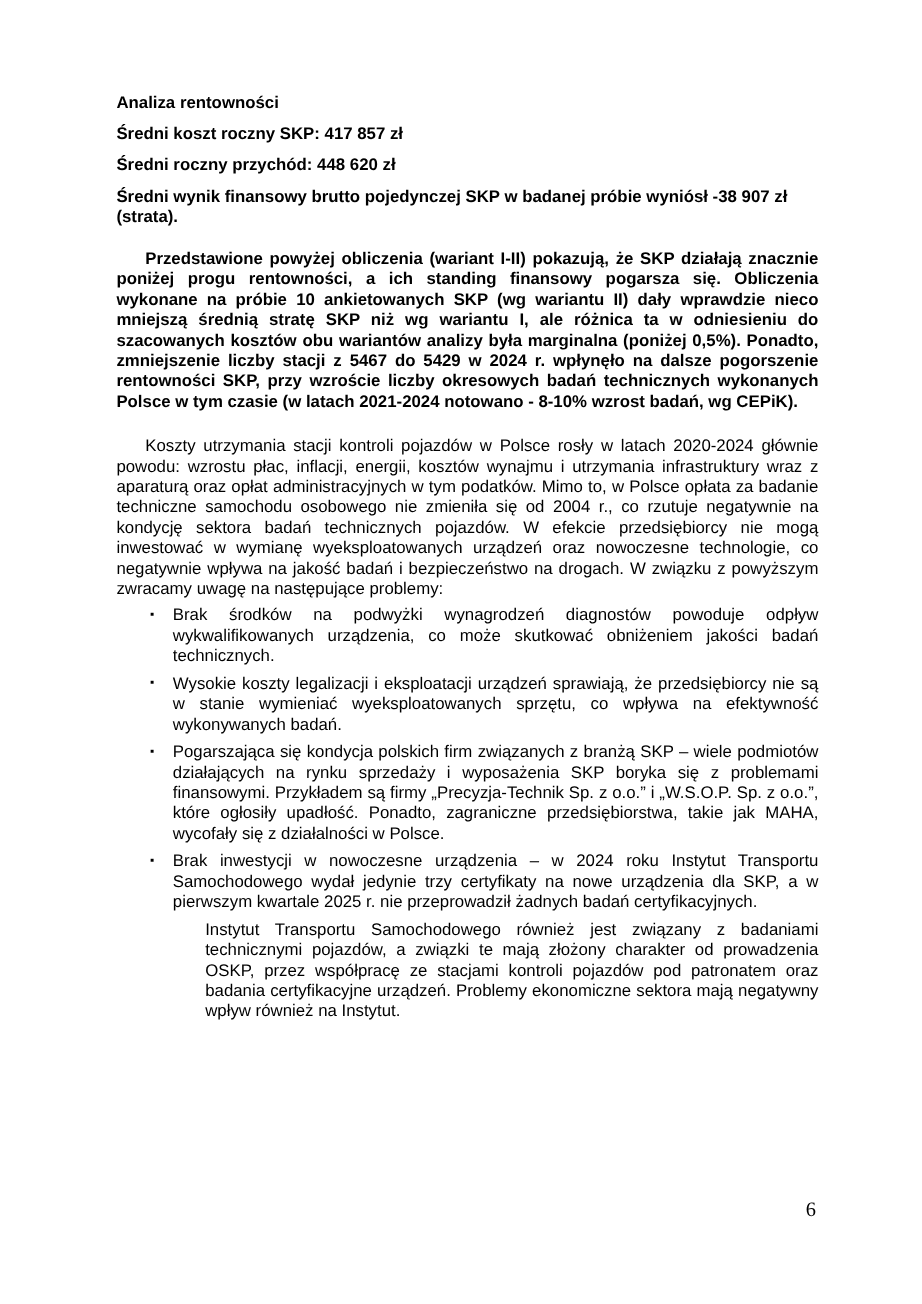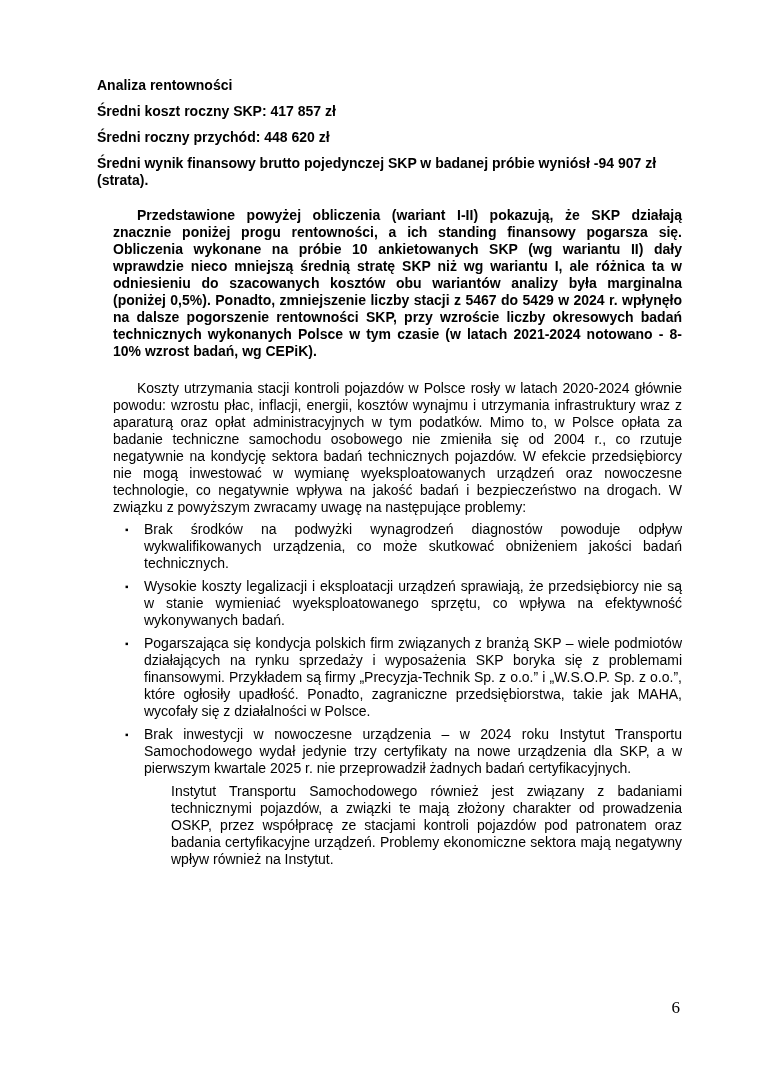--- a/index.html
+++ b/index.html
@@ -90,7 +90,7 @@
     <p class="line">Analiza rentowności</p>
     <p class="line">Średni koszt roczny SKP: 417 857 zł</p>
     <p class="line">Średni roczny przychód: 448 620 zł</p>
-    <p class="result-line">Średni wynik finansowy brutto pojedynczej SKP w badanej próbie wyniósł -94 907 zł (strata).</p>
+    <p class="result-line">Średni wynik finansowy brutto pojedynczej SKP w badanej próbie wyniósł -38 907 zł (strata).</p>
 
     <p class="para para-bold">Przedstawione powyżej obliczenia (wariant I-II) pokazują, że SKP działają znacznie poniżej progu rentowności, a ich standing finansowy pogarsza się. Obliczenia wykonane na próbie 10 ankietowanych SKP (wg wariantu II) dały wprawdzie nieco mniejszą średnią stratę SKP niż wg wariantu I, ale różnica ta w odniesieniu do szacowanych kosztów obu wariantów analizy była marginalna (poniżej 0,5%). Ponadto, zmniejszenie liczby stacji z 5467 do 5429 w 2024 r. wpłynęło na dalsze pogorszenie rentowności SKP, przy wzroście liczby okresowych badań technicznych wykonanych Polsce w tym czasie (w latach 2021-2024 notowano - 8-10% wzrost badań, wg CEPiK).</p>
 

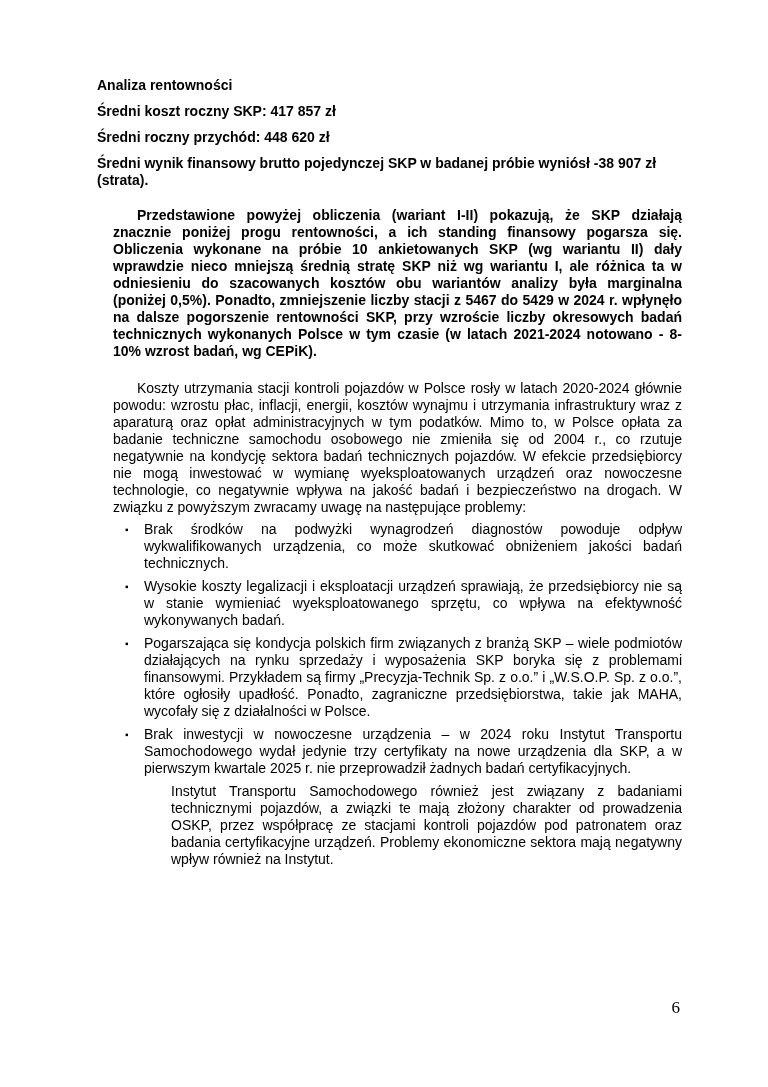--- a/index.html
+++ b/index.html
@@ -36,7 +36,6 @@
   .para {
     text-align: justify;
     text-indent: 24px;
-    margin-left: 16px;
   }
   .para-bold {
     font-weight: bold;

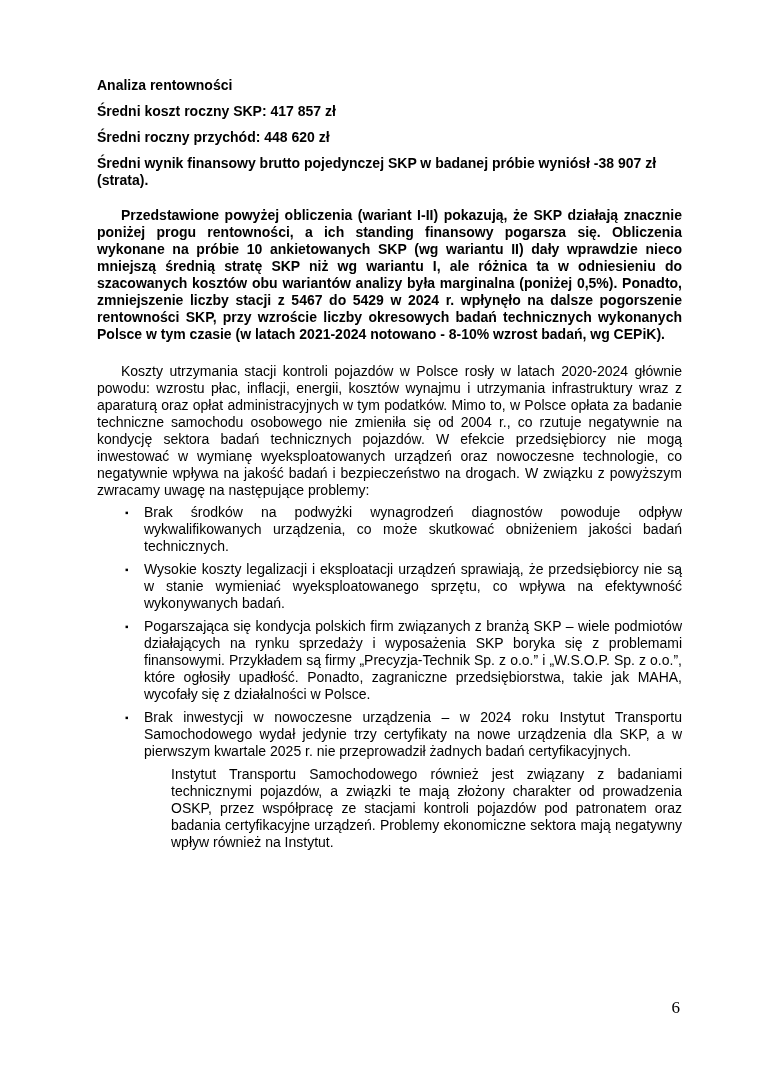--- a/index.html
+++ b/index.html
@@ -102,7 +102,7 @@
       </li>
       <li>
         <span class="bullet-marker">▪</span>
-        <span>Wysokie koszty legalizacji i eksploatacji urządzeń sprawiają, że przedsiębiorcy nie są w stanie wymieniać wyeksploatowanego sprzętu, co wpływa na efektywność wykonywanych badań.</span>
+        <span>Wysokie koszty legalizacji i eksploatacji urządzeń sprawiają, że przedsiębiorcy nie są w stanie wymieniać wyeksploatowanych sprzętu, co wpływa na efektywność wykonywanych badań.</span>
       </li>
       <li>
         <span class="bullet-marker">▪</span>

